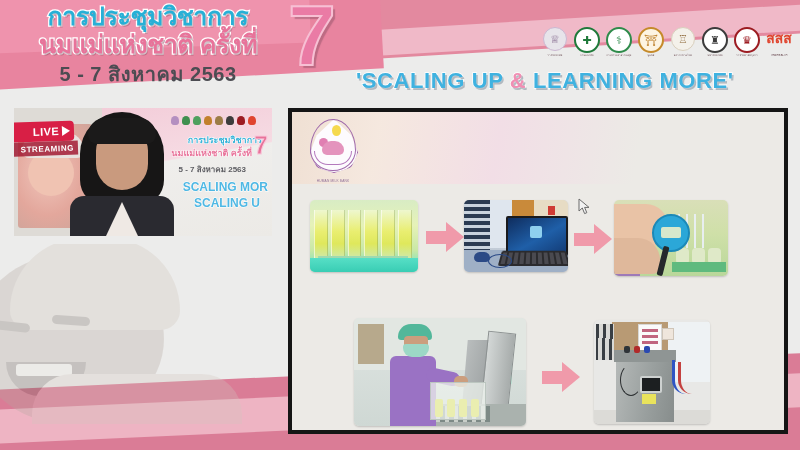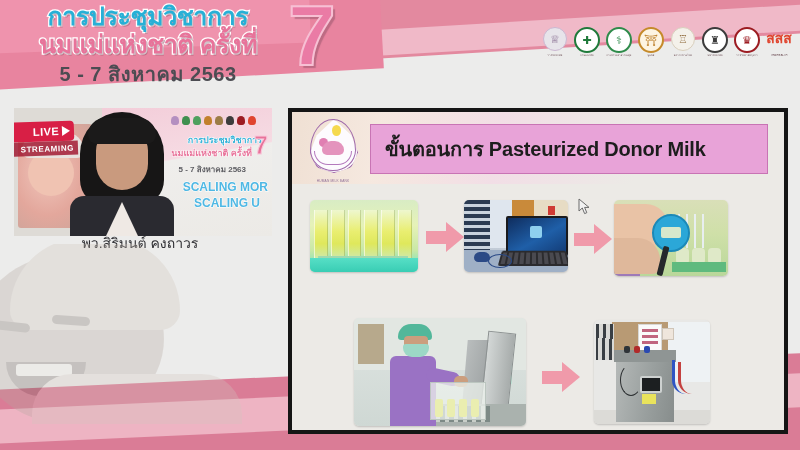--- a/index.html
+++ b/index.html
@@ -470,6 +470,9 @@
     <div class="hdr-date">5 - 7 สิงหาคม 2563</div>
   </div>
   <div class="hdr-seven">7</div>
+  <div class="hdr-tagline">
+    <span>'SCALING UP </span><span class="amp">&amp;</span><span> LEARNING MORE'</span>
+  </div>
 
   <div class="logo-strip">
     <div class="logo lg1">

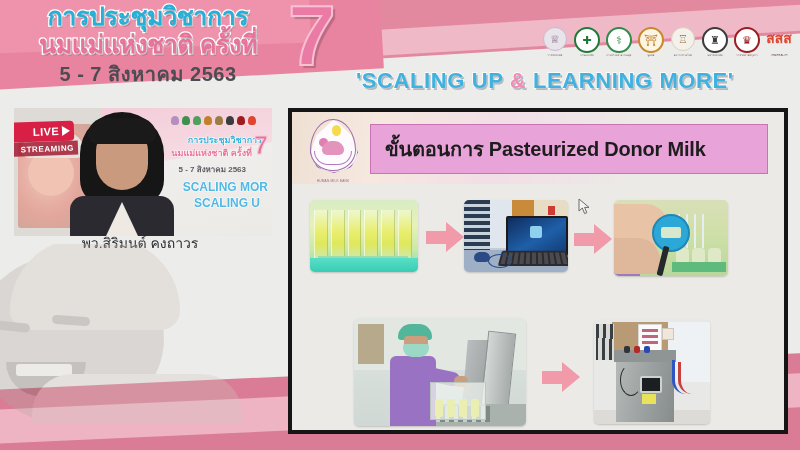--- a/index.html
+++ b/index.html
@@ -573,9 +573,6 @@
       <div class="cap">HUMAN MILK BANK</div>
     </div>
 
-    <div class="slide-title-band">
-      <span>ขั้นตอนการ Pasteurized Donor Milk</span>
-    </div>
 
     <div class="photo p1">
       <div class="rack">

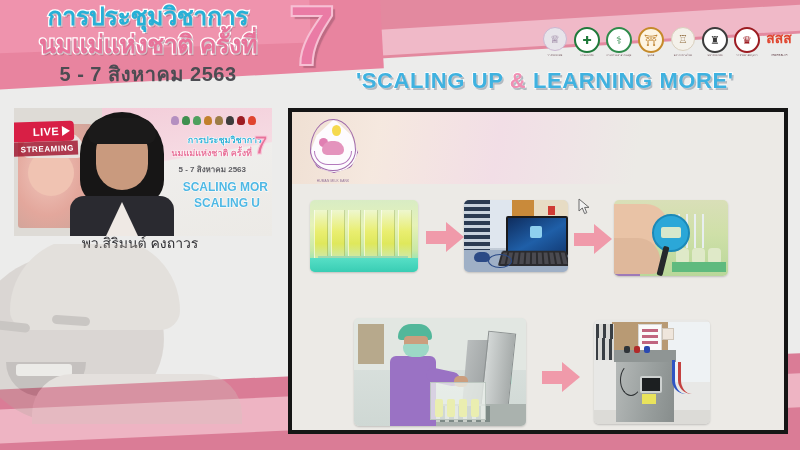--- a/index.html
+++ b/index.html
@@ -548,7 +548,6 @@
     </div>
   </div>
 
-  <div class="presenter-name">พว.สิริมนต์  คงถาวร</div>
 
   <div class="ghost-baby">
     <div class="gb-head"></div>

